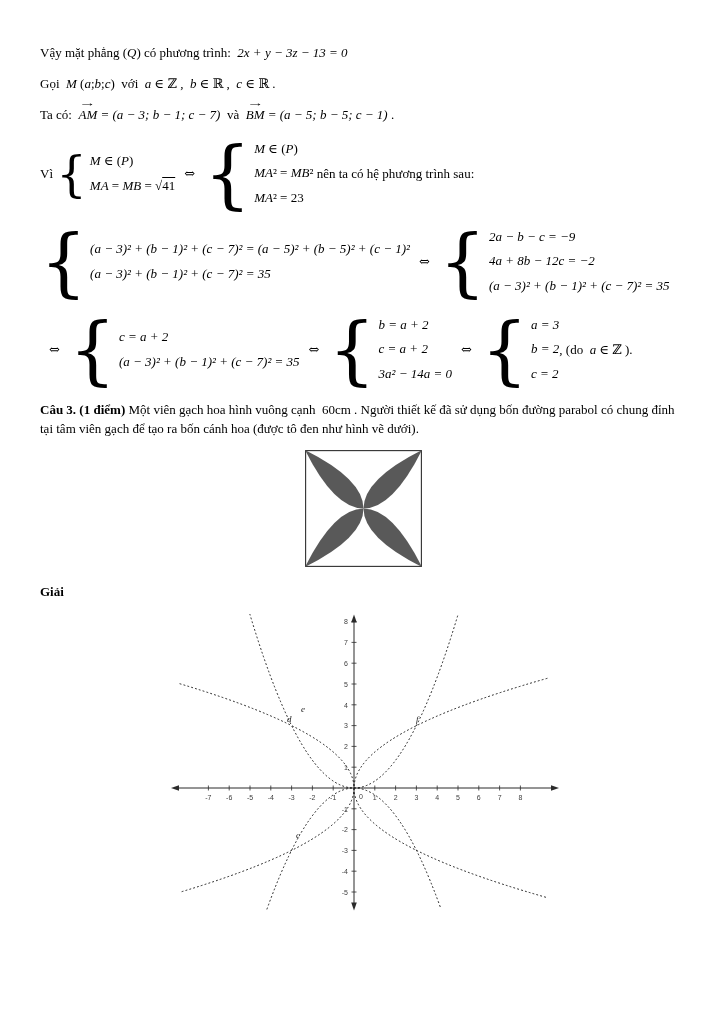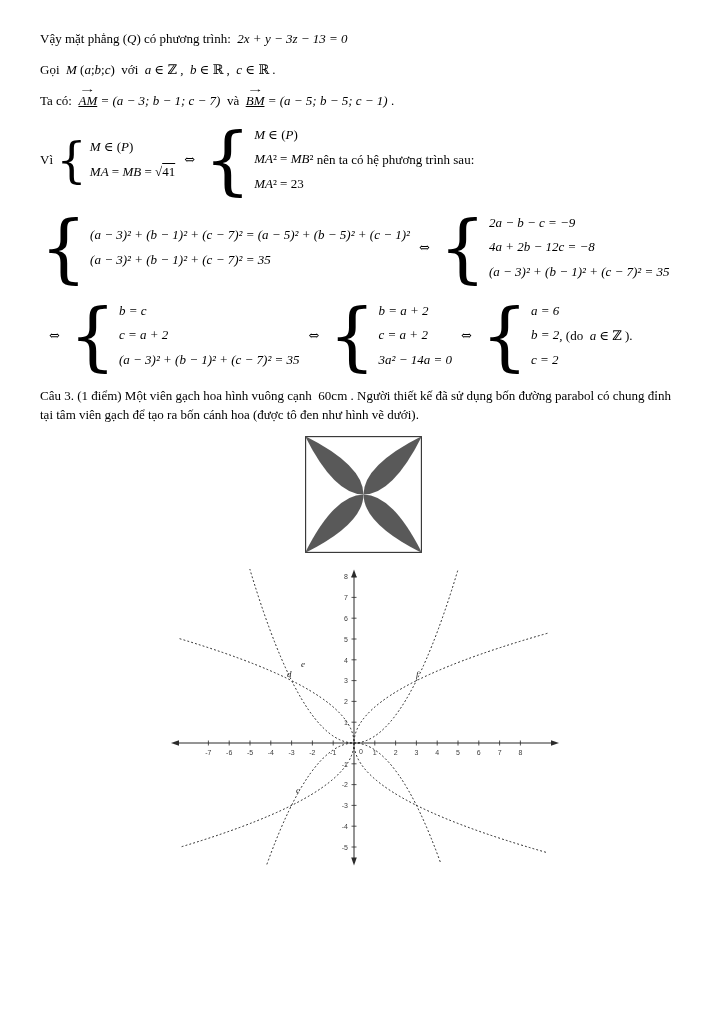--- a/index.html
+++ b/index.html
@@ -4,7 +4,7 @@
 <style>
   html,body{margin:0;padding:0;background:#fff;width:725px;height:1024px;overflow:hidden;}
   body{font-family:"Liberation Serif","DejaVu Serif",serif;font-size:13px;color:#000;}
-  .page{padding:30px 38px 0 40px;}
+  .page{padding:44px 38px 0 40px;}
   p.line{margin:0 0 12px 0;line-height:1.45;}
   .seg{white-space:pre-wrap;}
   .seg.rm{font-style:normal;}

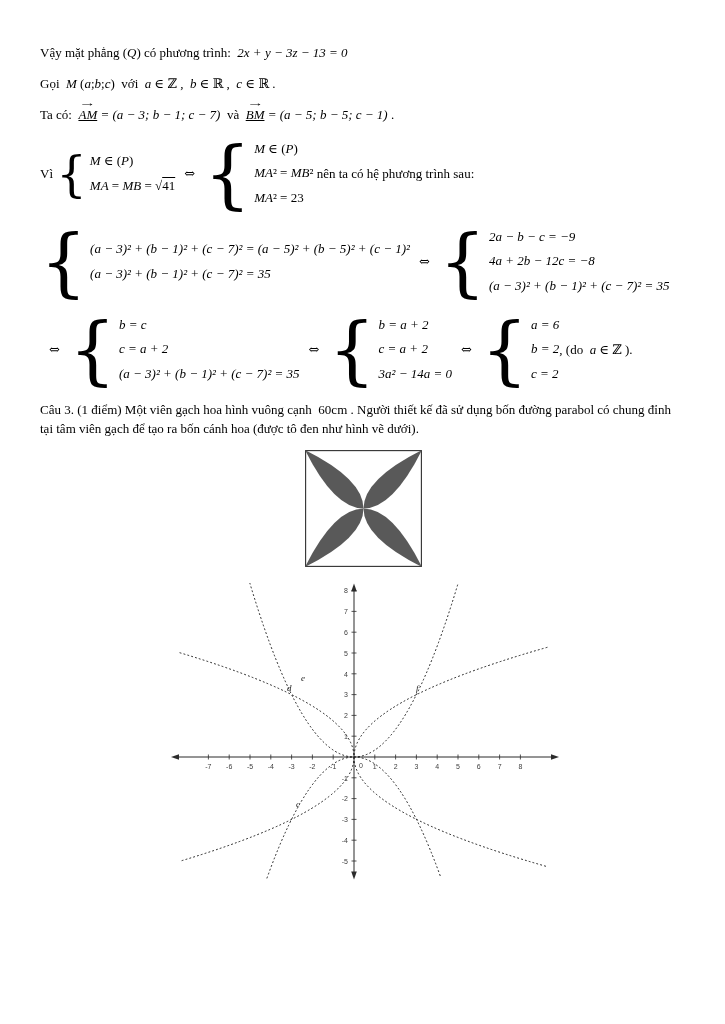--- a/index.html
+++ b/index.html
@@ -12,7 +12,7 @@
   .seg.bf{font-weight:normal;}
   .seg.rad{font-style:normal;}
   .seg.ov{text-decoration:overline;font-style:normal;}
-  .seg.vec{font-style:italic;position:relative;display:inline-block;text-decoration:underline;}
+  .seg.vec{font-style:italic;position:relative;display:inline-block;}
   .seg.vec::after{content:"→";position:absolute;left:0;right:0;top:-0.95em;font-size:0.7em;font-style:normal;text-align:center;transform:scaleX(1.9);}
   .mrow{display:flex;align-items:center;margin:6px 0 14px 0;flex-wrap:nowrap;}
   .sys{display:inline-flex;align-items:center;}

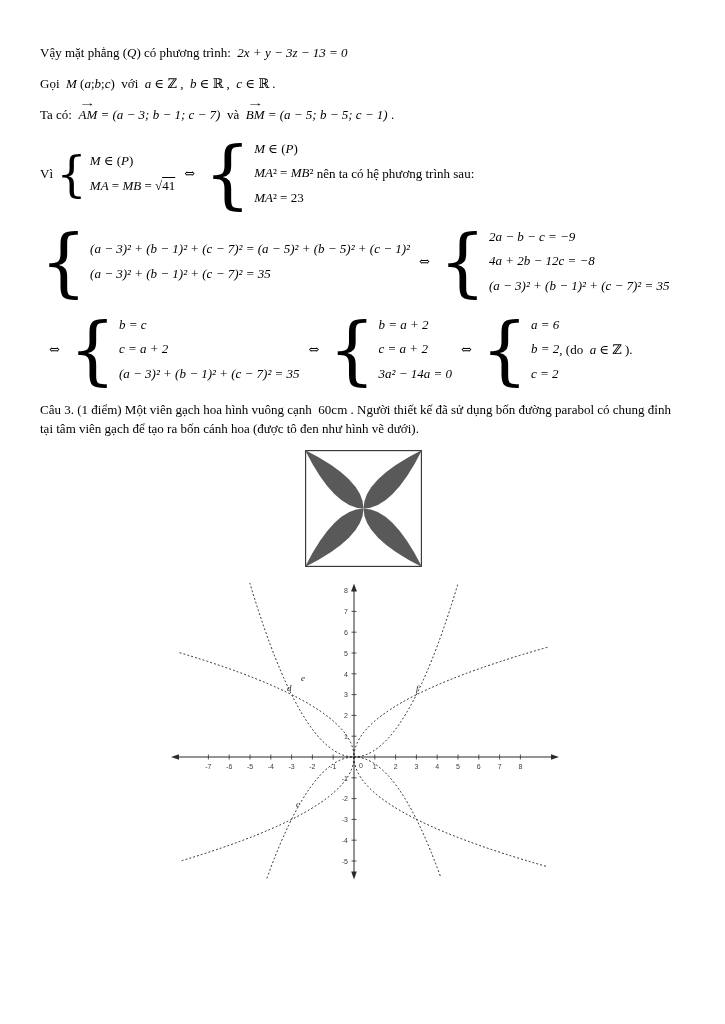--- a/index.html
+++ b/index.html
@@ -72,7 +72,7 @@
     <span class="sys sys3">
       <span class="sys-lines">
         <span class="sys-line"><span class="seg it">2a − b − c = −9</span></span>
-        <span class="sys-line"><span class="seg it">4a + 2b − 12c = −8</span></span>
+        <span class="sys-line"><span class="seg it">4a + 8b − 12c = −2</span></span>
         <span class="sys-line"><span class="seg it">(a − 3)² + (b − 1)² + (c − 7)² = 35</span></span>
       </span>
     </span>

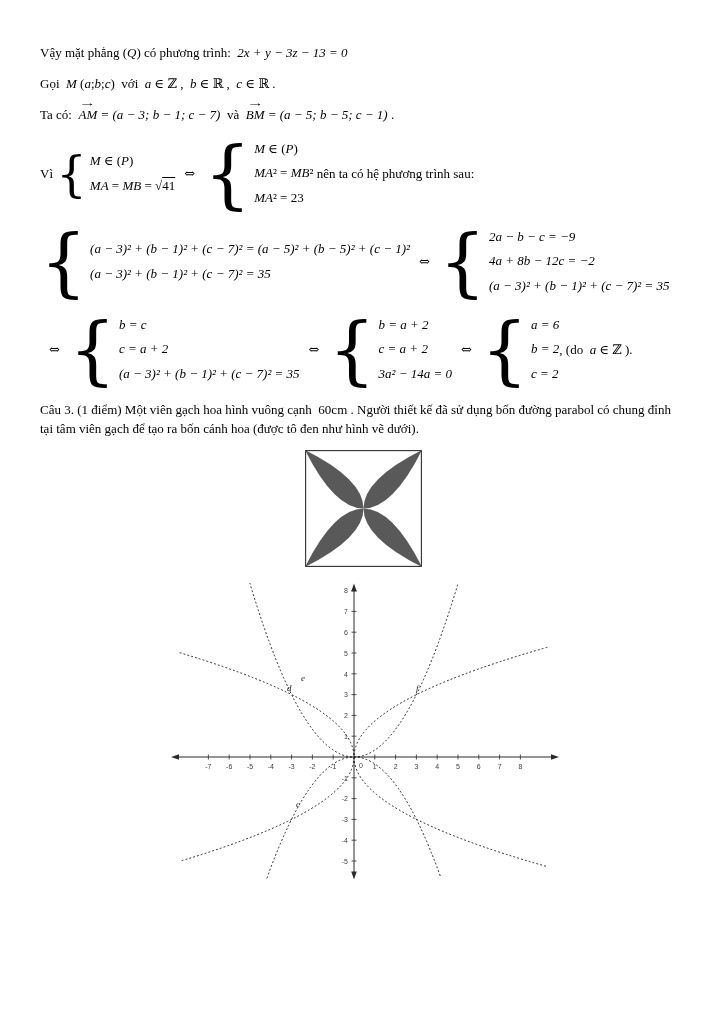--- a/index.html
+++ b/index.html
@@ -82,7 +82,6 @@
     <span class="iff">⇔</span>
     <span class="sys sys3">
       <span class="sys-lines">
-        <span class="sys-line"><span class="seg it">b = c</span></span>
         <span class="sys-line"><span class="seg it">c = a + 2</span></span>
         <span class="sys-line"><span class="seg it">(a − 3)² + (b − 1)² + (c − 7)² = 35</span></span>
       </span>

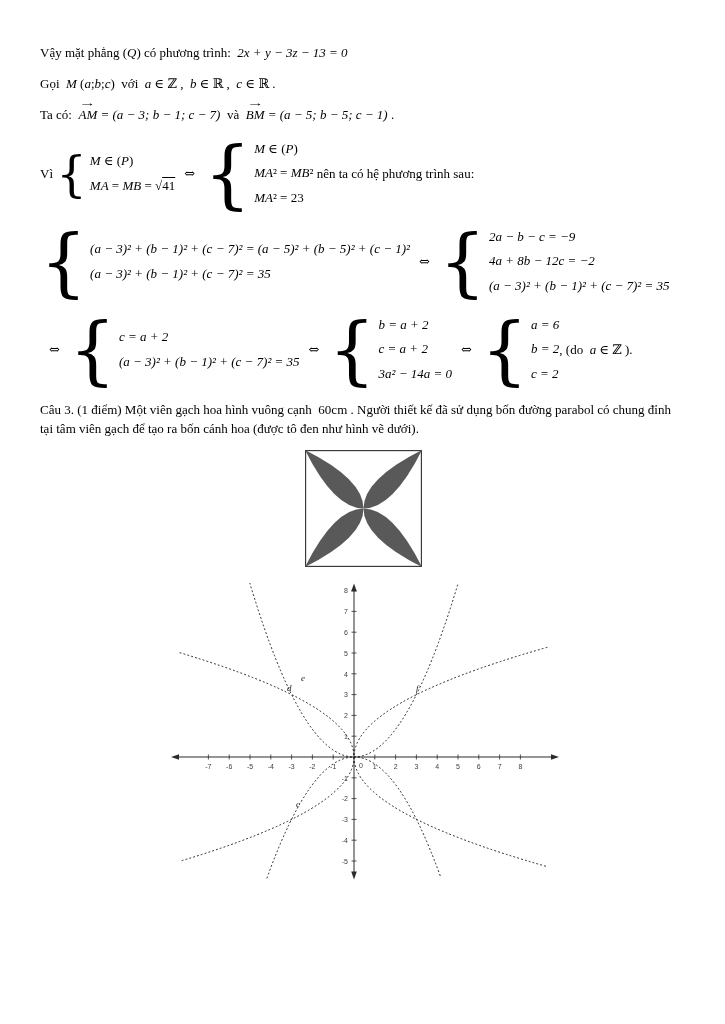--- a/index.html
+++ b/index.html
@@ -97,7 +97,7 @@
     <span class="iff">⇔</span>
     <span class="sys sys3">
       <span class="sys-lines">
-        <span class="sys-line"><span class="seg it">a = 6</span></span>
+        <span class="sys-line"><span class="seg it">a = 3</span></span>
         <span class="sys-line"><span class="seg it">b = 2</span></span>
         <span class="sys-line"><span class="seg it">c = 2</span></span>
       </span>

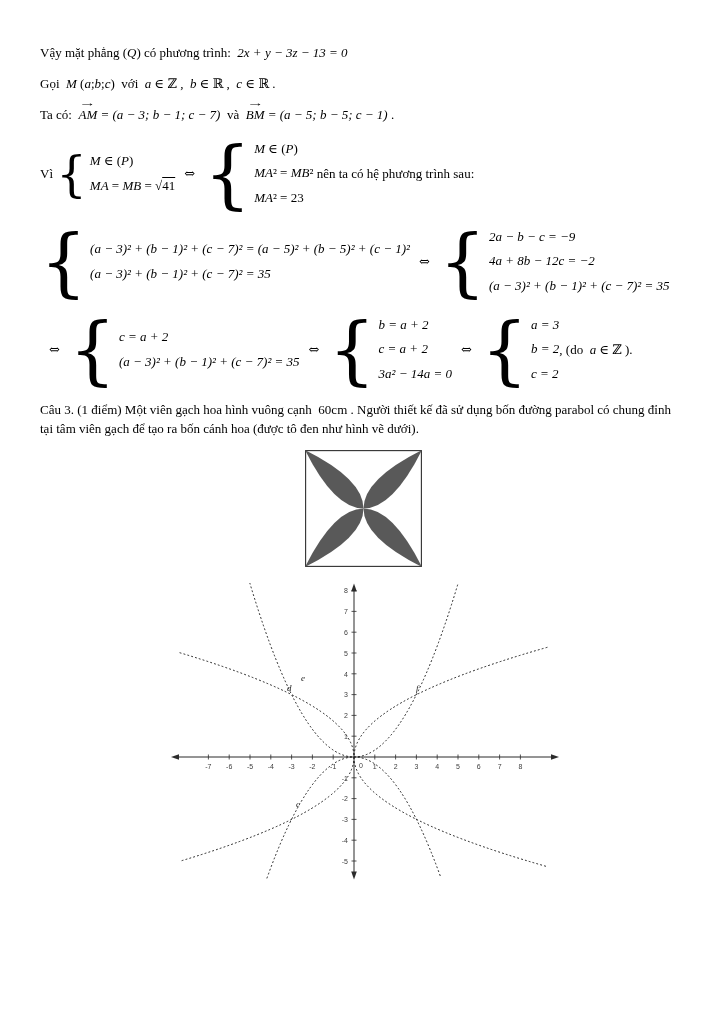--- a/index.html
+++ b/index.html
@@ -9,7 +9,7 @@
   .seg{white-space:pre-wrap;}
   .seg.rm{font-style:normal;}
   .seg.it{font-style:italic;}
-  .seg.bf{font-weight:normal;}
+  .seg.bf{font-weight:bold;}
   .seg.rad{font-style:normal;}
   .seg.ov{text-decoration:overline;font-style:normal;}
   .seg.vec{font-style:italic;position:relative;display:inline-block;}

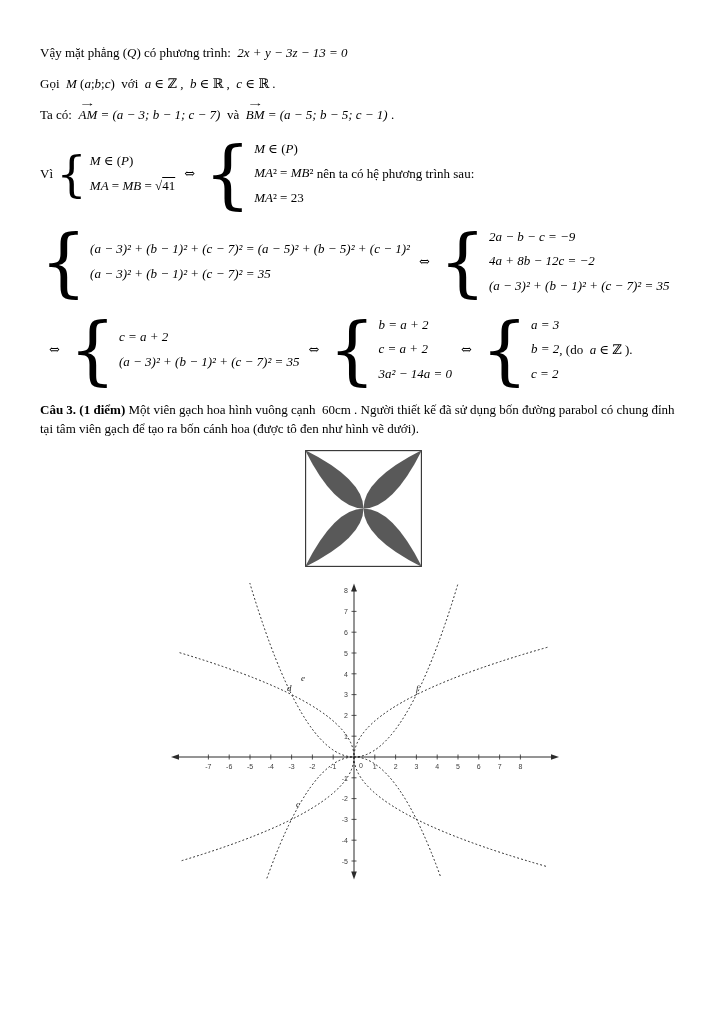--- a/index.html
+++ b/index.html
@@ -115,6 +115,7 @@
     <path class="petal" d="M60,60 Q30,60 0,120 Q60,90 60,60 Z" style="fill: rgb(89, 89, 89);"></path>
   </svg>
 
+  <p class="line"><span class="seg bf">Giải</span></p>
 
   <div class="graph-wrap">
     <svg id="graph-svg" width="390" height="300" viewBox="0 0 390 300">

